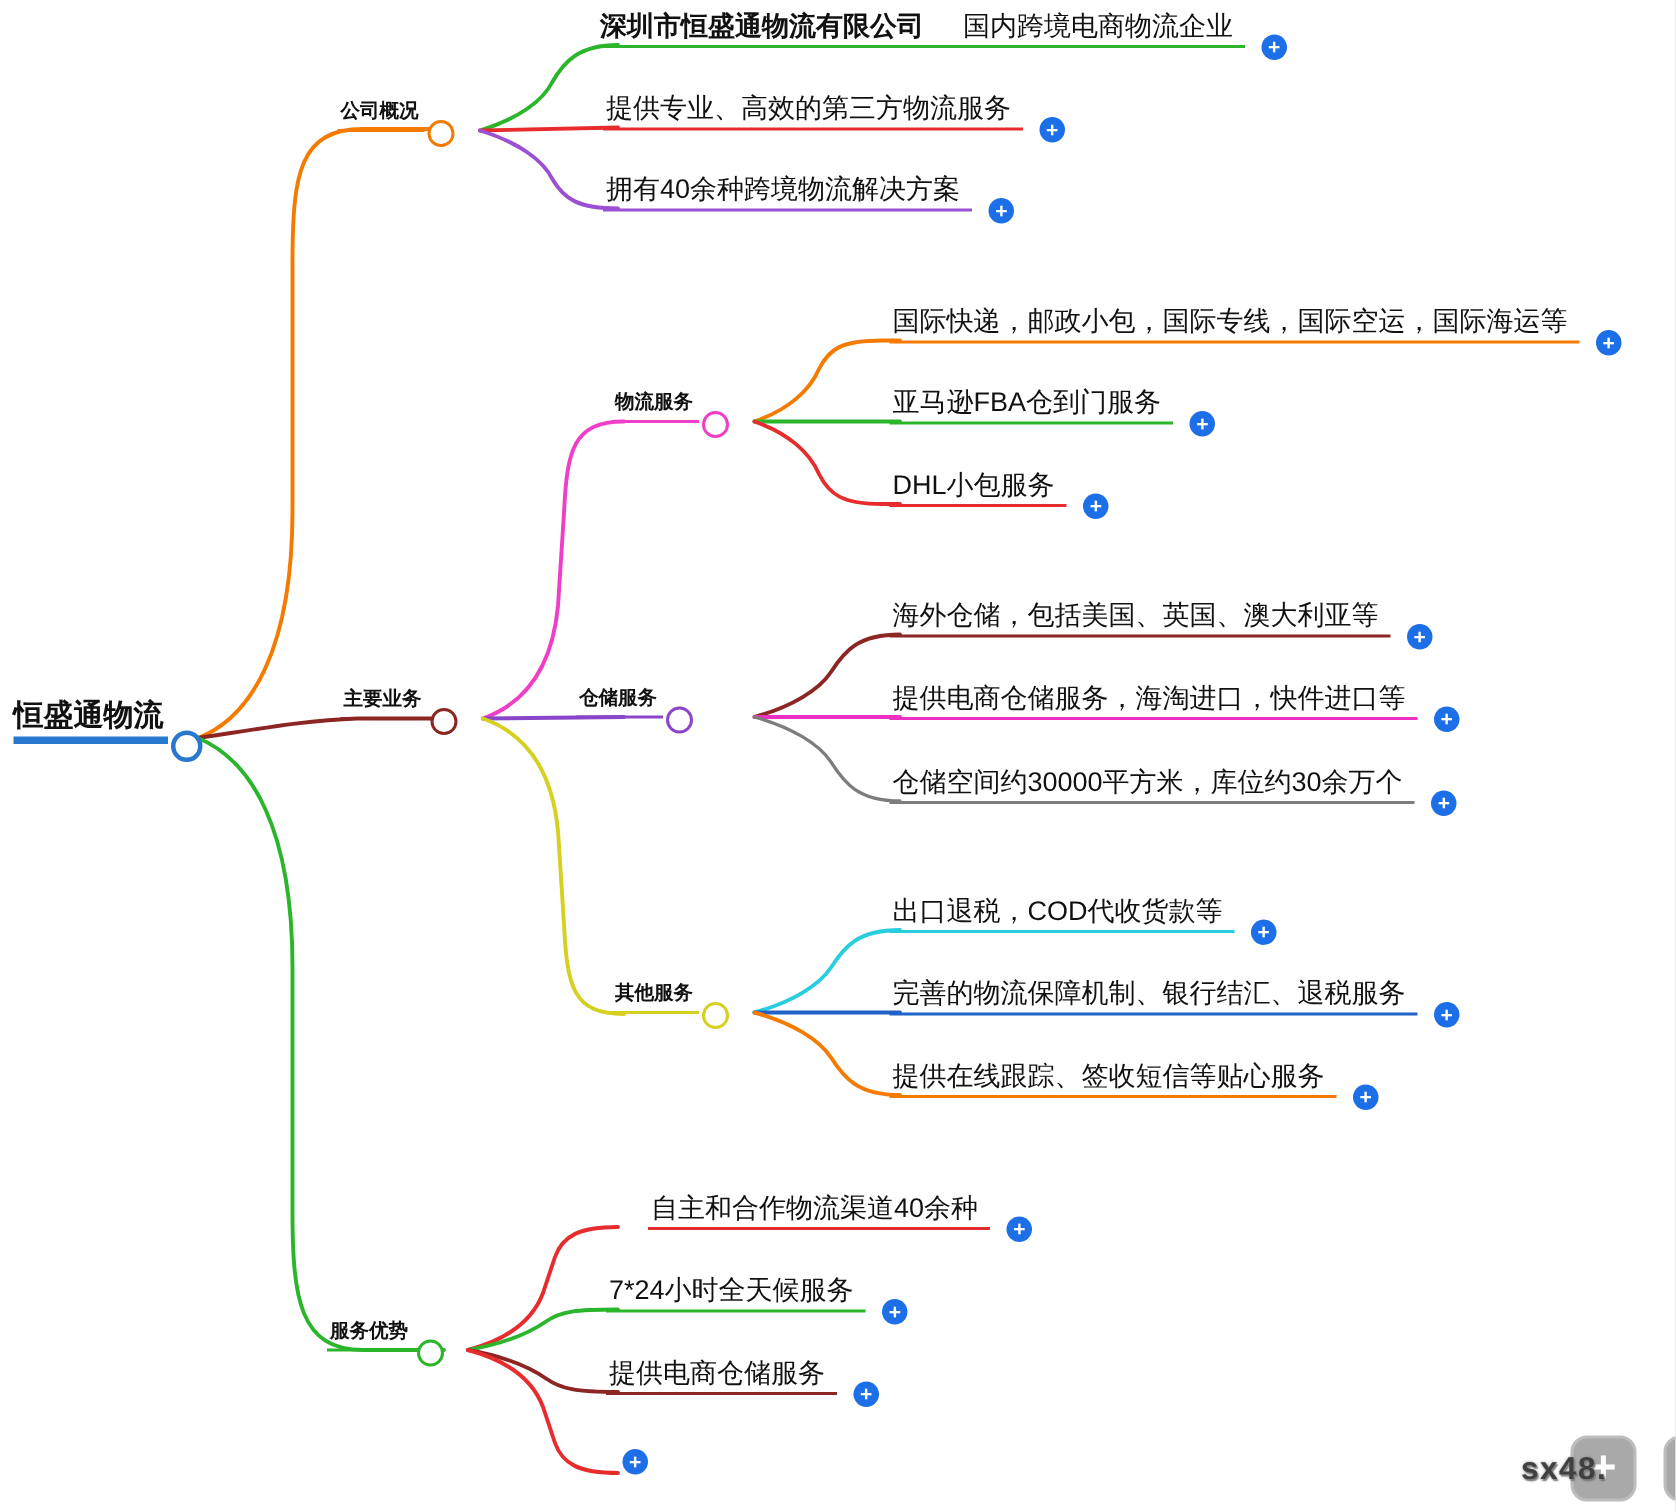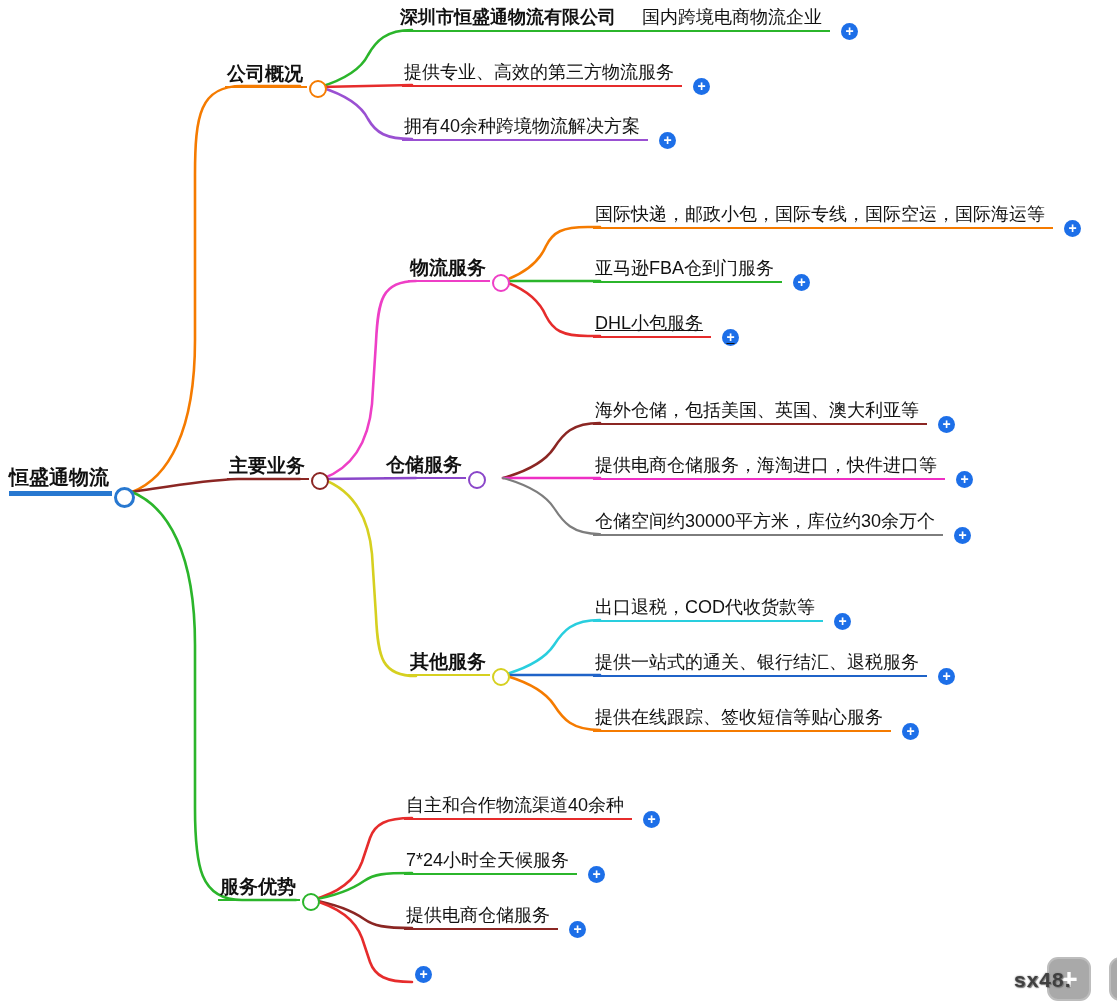--- a/index.html
+++ b/index.html
@@ -15,7 +15,7 @@
 
   
   .node-text{
-    font-size:19px;font-weight:bold;line-height:23px;
+    font-size:13px;font-weight:bold;line-height:23px;
     border-bottom:2px solid #000;padding:0 4px 1px 2px;text-align:right;
   }
   .node-circle{

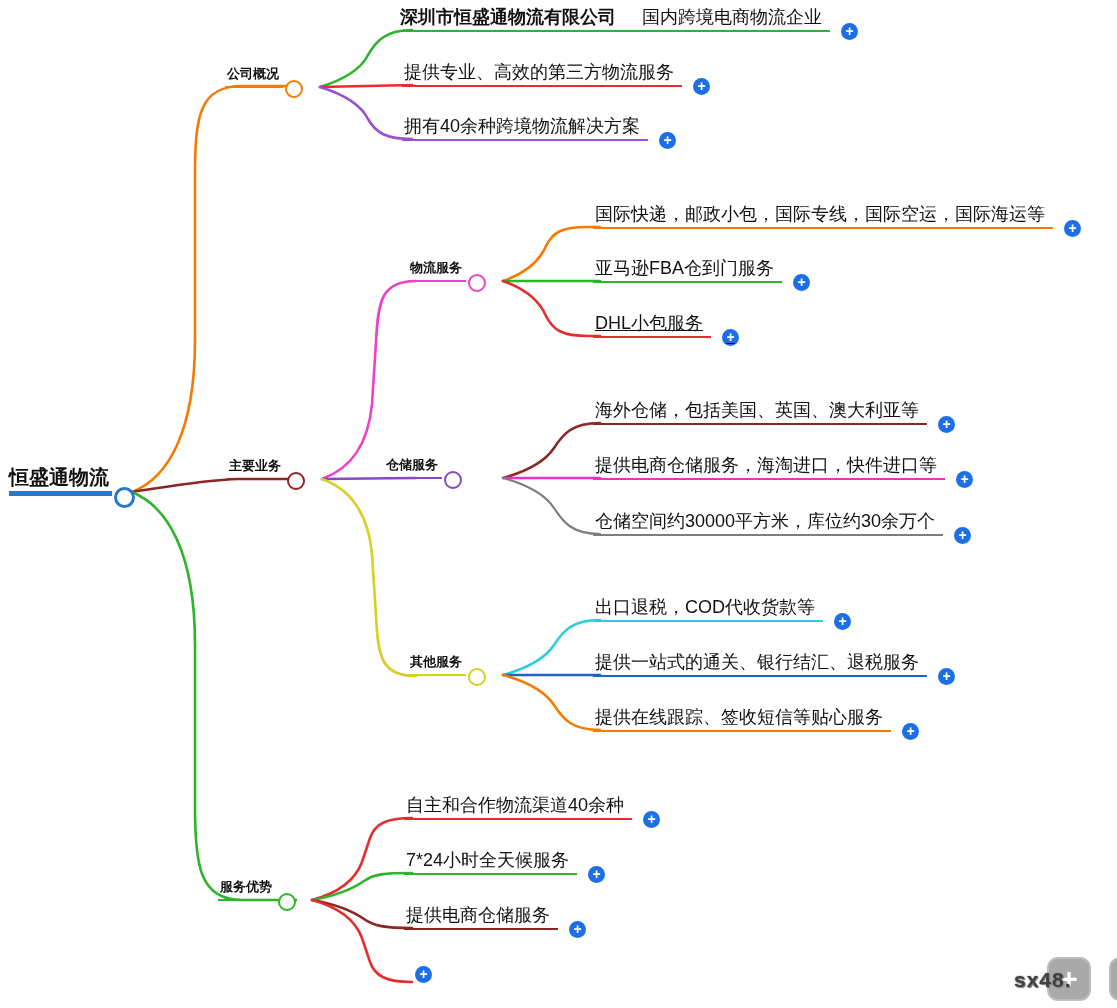--- a/index.html
+++ b/index.html
@@ -160,7 +160,7 @@
     <span class="plus">+</span>
   </div>
 
-  <div class="leaf" style="left:593px;top:312px;text-decoration:underline;">
+  <div class="leaf" style="left:593px;top:312px;">
     <span class="leaf-text" style="border-color:#e62c2c;">DHL小包服务</span>
     <span class="plus">+</span>
   </div>

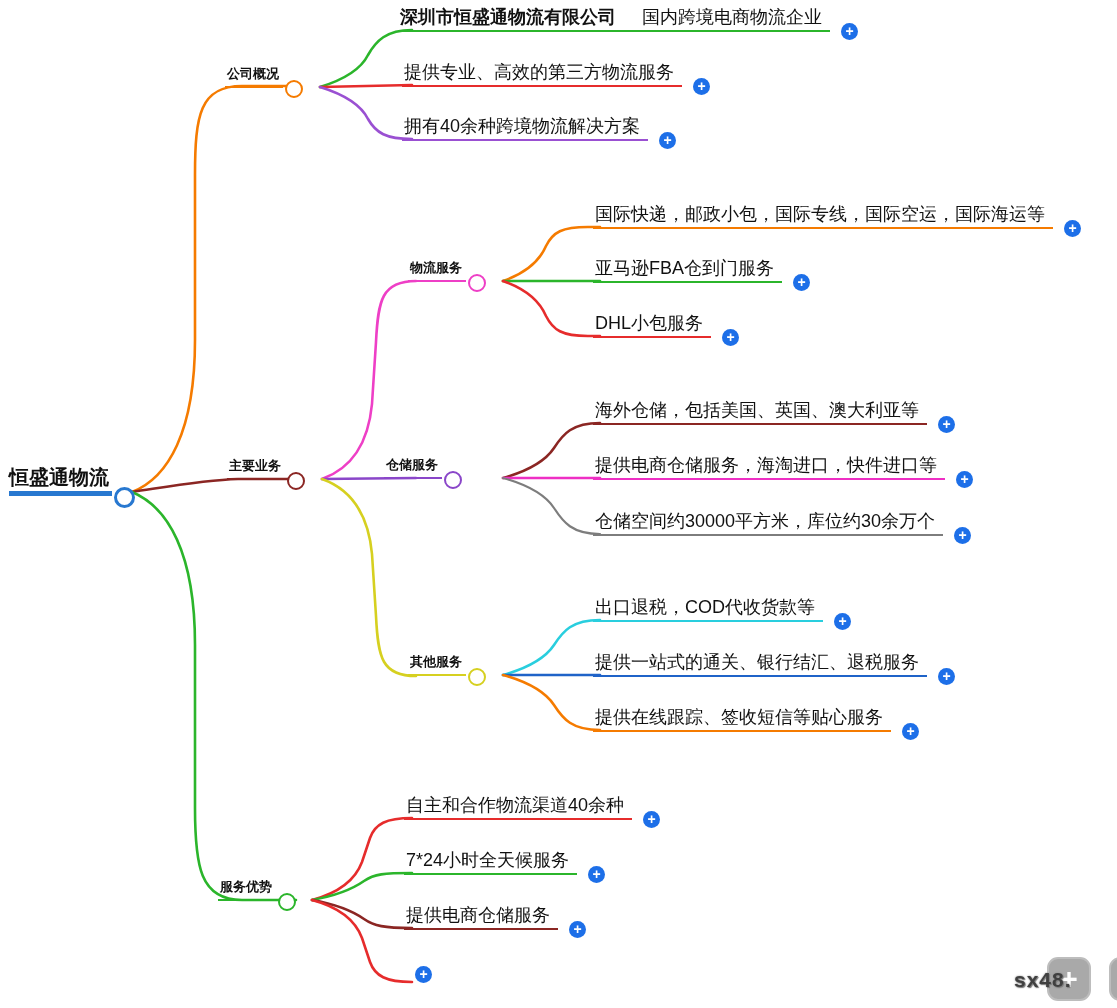--- a/index.html
+++ b/index.html
@@ -186,7 +186,7 @@
   </div>
 
   <div class="leaf" style="left:593px;top:651px;">
-    <span class="leaf-text" style="border-color:#1f63c8;">提供一站式的通关、银行结汇、退税服务</span>
+    <span class="leaf-text" style="border-color:#1f63c8;">完善的物流保障机制、银行结汇、退税服务</span>
     <span class="plus">+</span>
   </div>
 

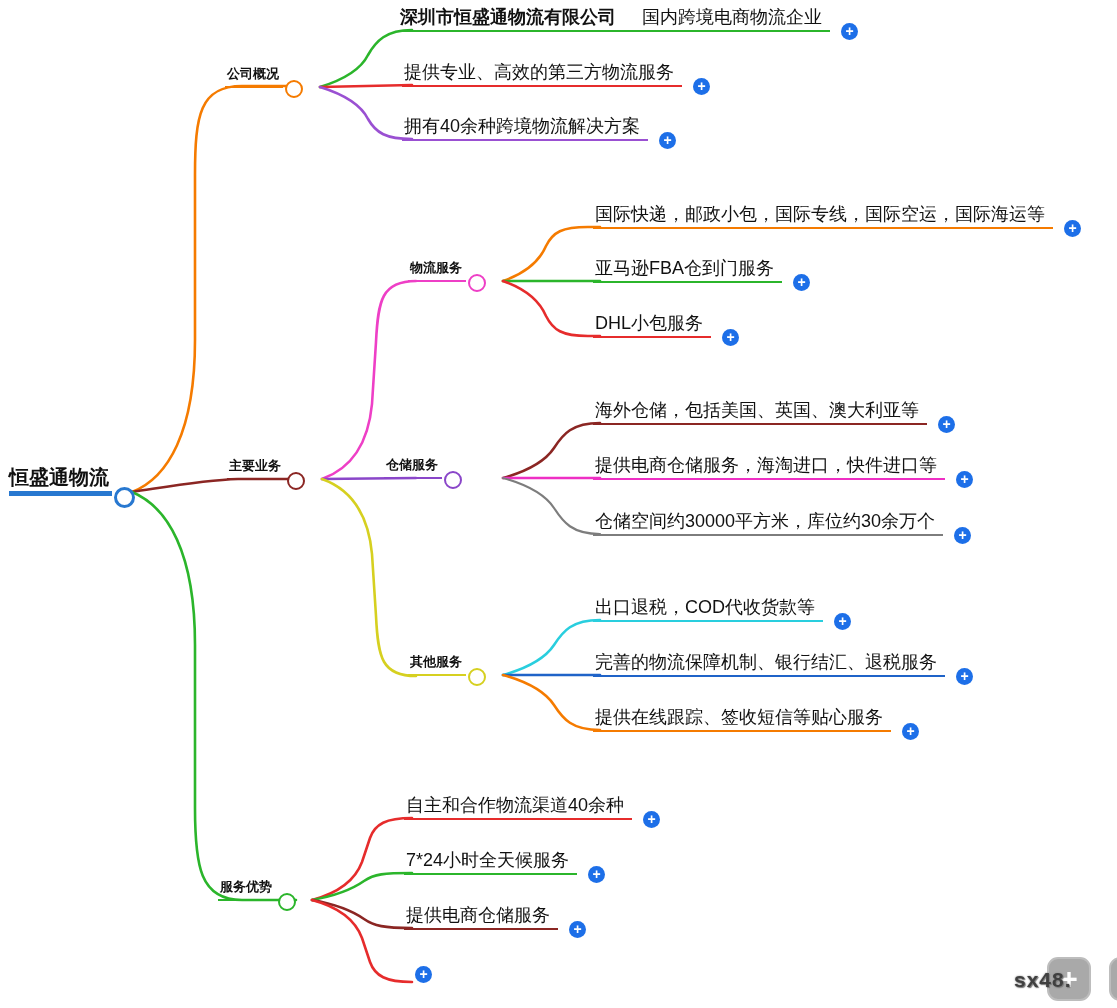--- a/index.html
+++ b/index.html
@@ -196,7 +196,7 @@
   </div>
 
   <div class="leaf" style="left:404px;top:794px;">
-    <span class="leaf-text" style="border-color:#e62c2c;">自主和合作物流渠道40余种</span>
+    <span class="leaf-text" style="border-color:#e62c2c;margin-left:28px;">自主和合作物流渠道40余种</span>
     <span class="plus">+</span>
   </div>
 

